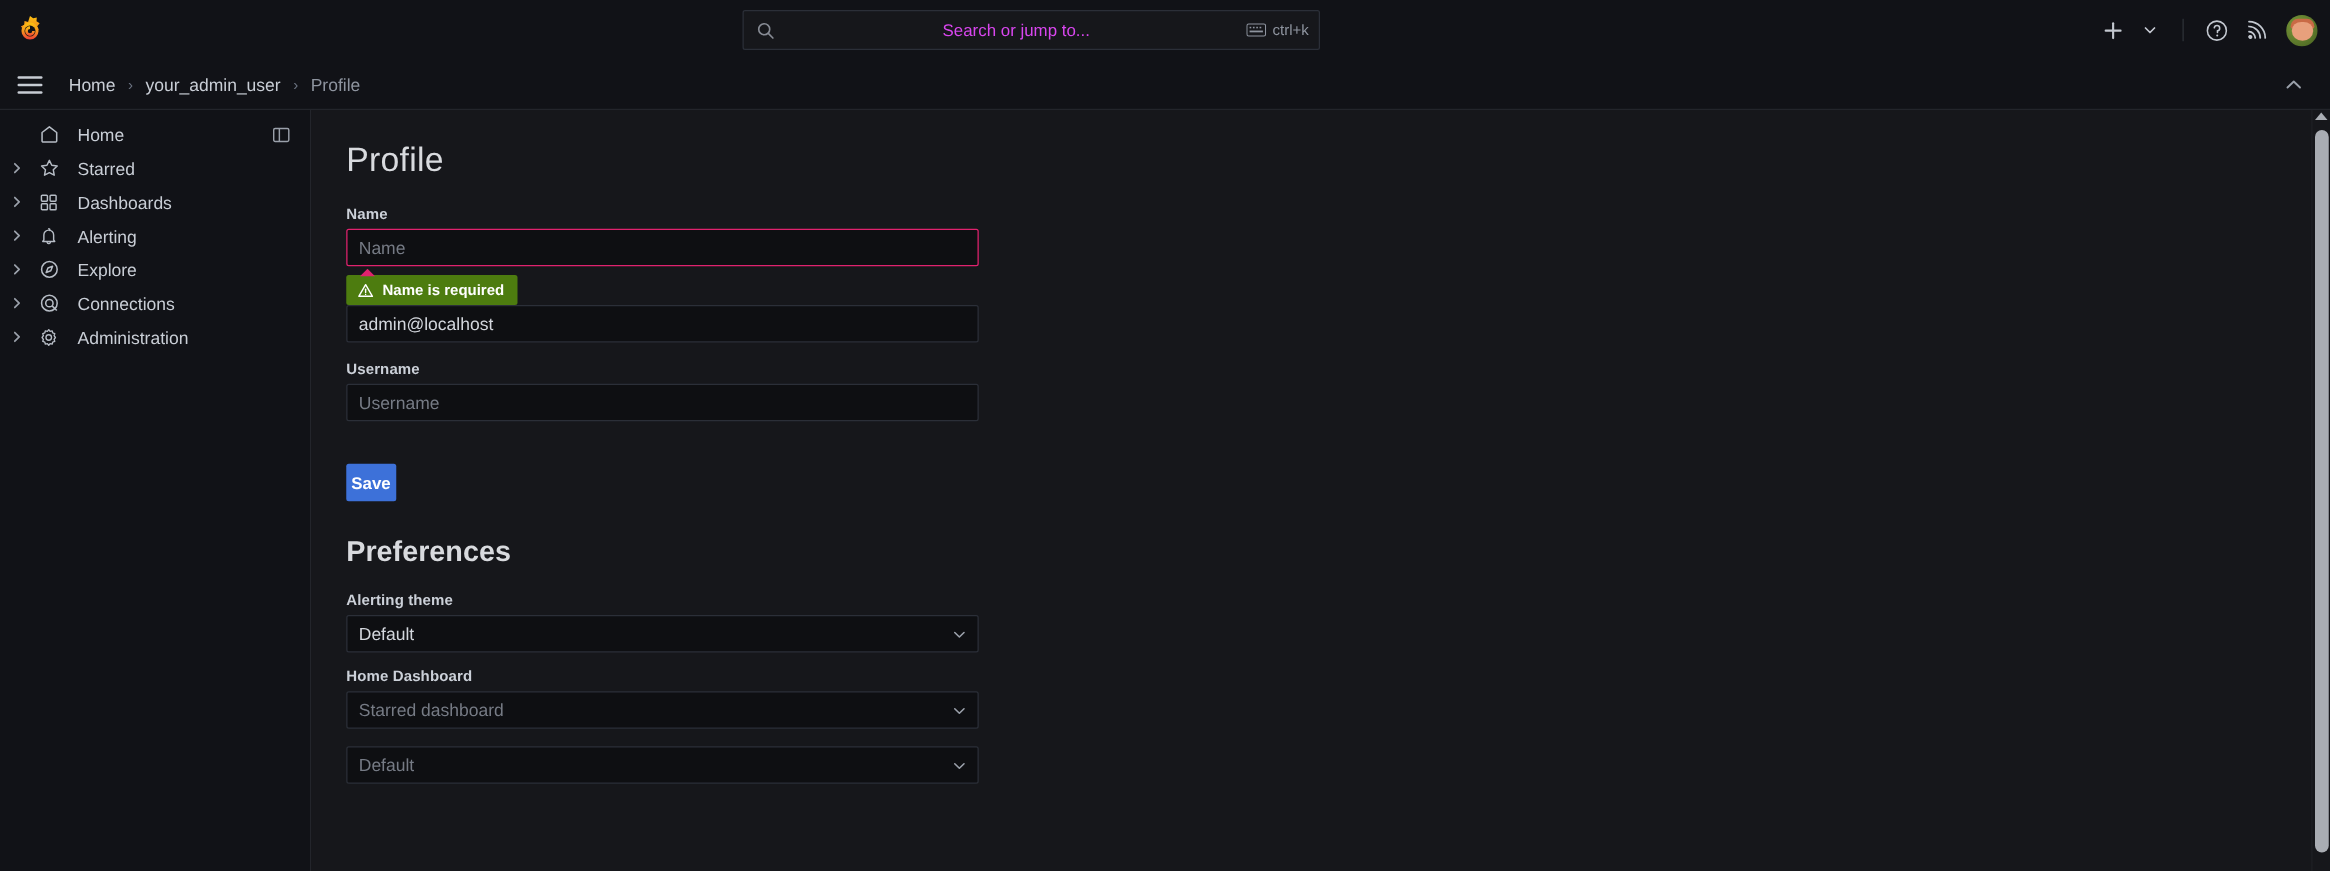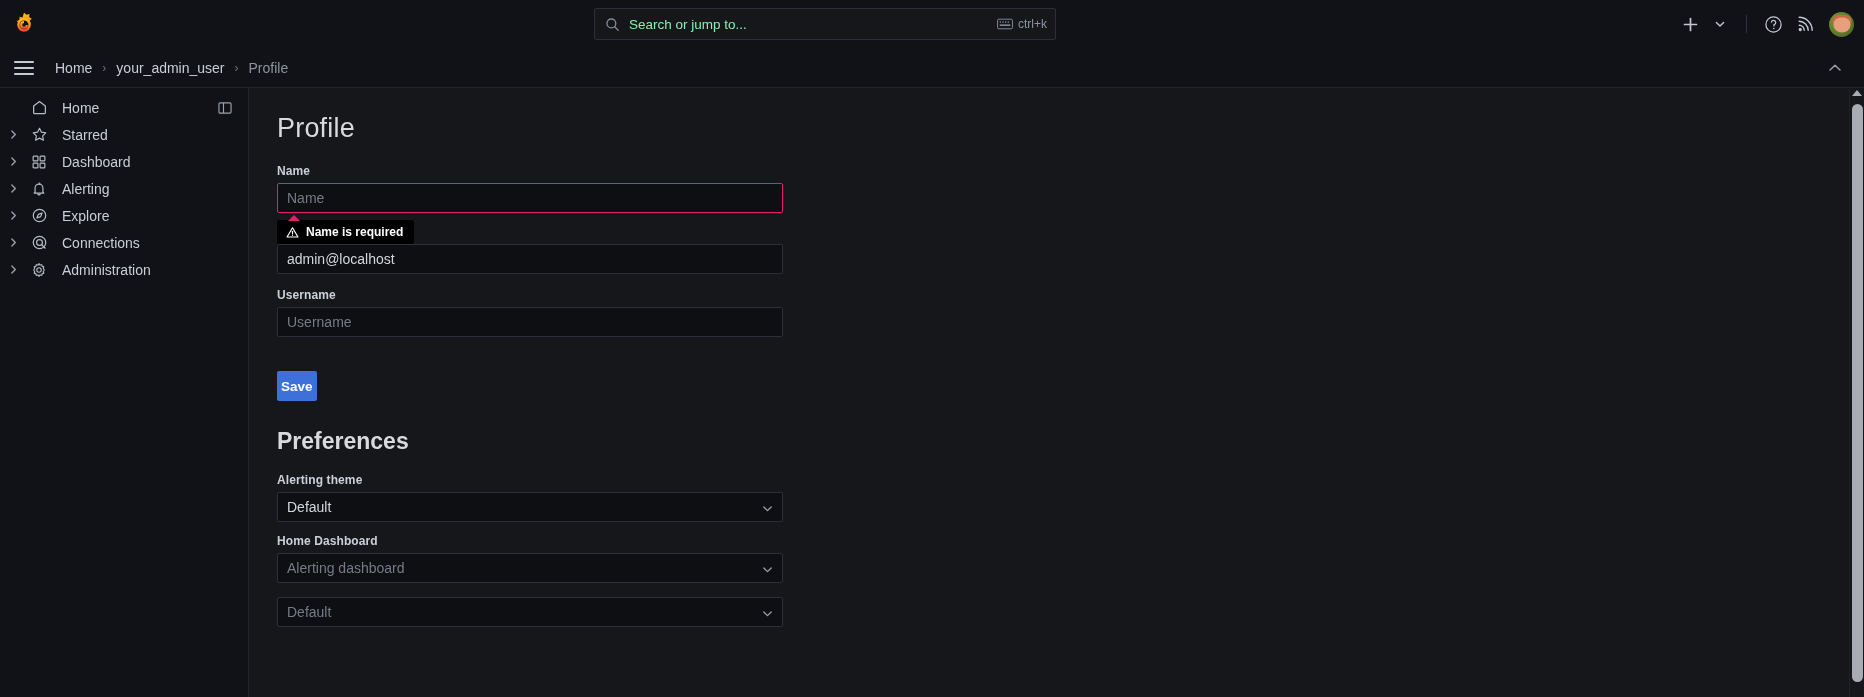--- a/index.html
+++ b/index.html
@@ -42,8 +42,8 @@
   .search-icon { width: 15px; height: 15px; flex: 0 0 15px; margin-right: 9px; opacity: .85; }
   .search-placeholder {
     flex: 1 1 auto;
-    font-size: 13.5px; color: #86efac;
-    white-space: nowrap; overflow: hidden;
+    font-size: 13.5px; color: #d946ef;
+    white-space: nowrap; overflow: hidden; text-align: center;
   }
   .kbd-hint {
     display: flex; align-items: center; gap: 5px;

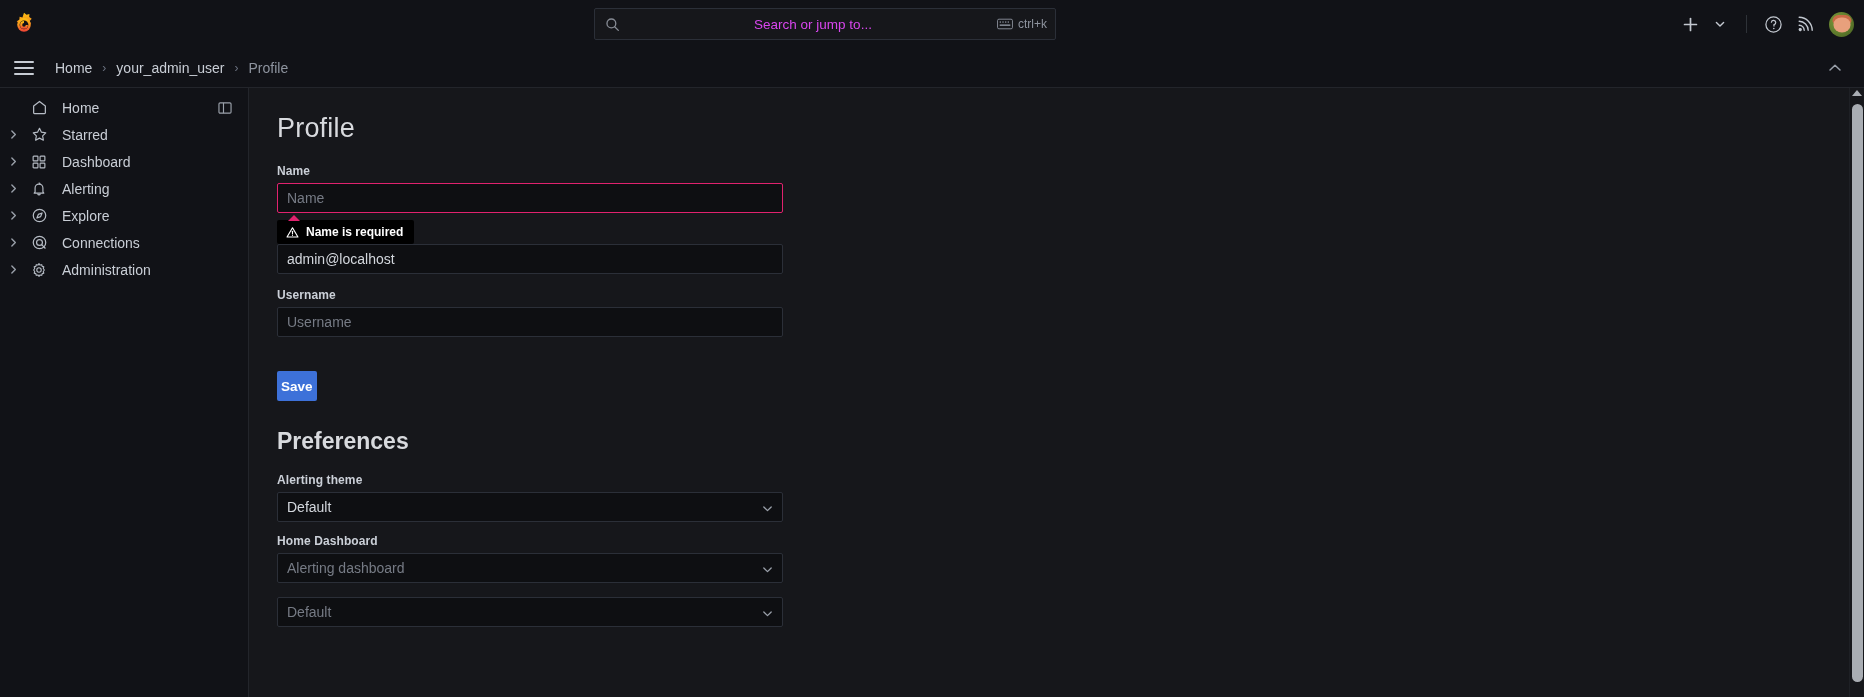--- a/index.html
+++ b/index.html
@@ -432,7 +432,7 @@
           <rect x="10.2" y="10.2" width="5.4" height="5.4" rx="0.8"></rect>
         </svg>
       </span>
-      <span class="nav-label">Dashboard</span>
+      <span class="nav-label">Dashboards</span>
     </div>
 
     <div class="nav-item">

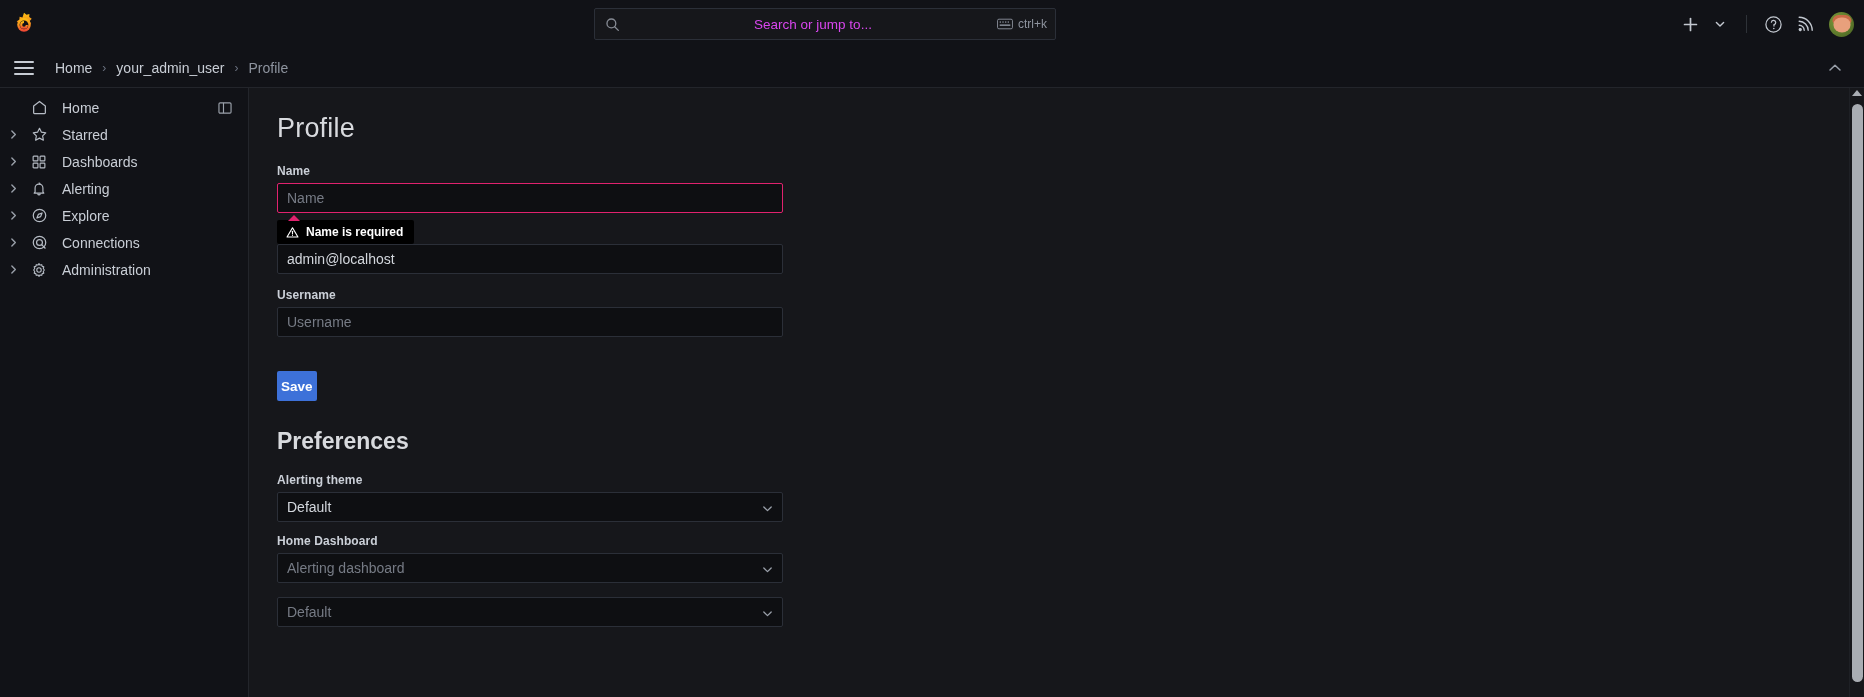--- a/index.html
+++ b/index.html
@@ -209,7 +209,7 @@
   .error-badge {
     position: relative;
     display: inline-flex; align-items: center; gap: 7px;
-    background: #000000;
+    background: #4d7c0f;
     color: #ffffff;
     font-size: 12px; font-weight: bold;
     border-radius: 2px;

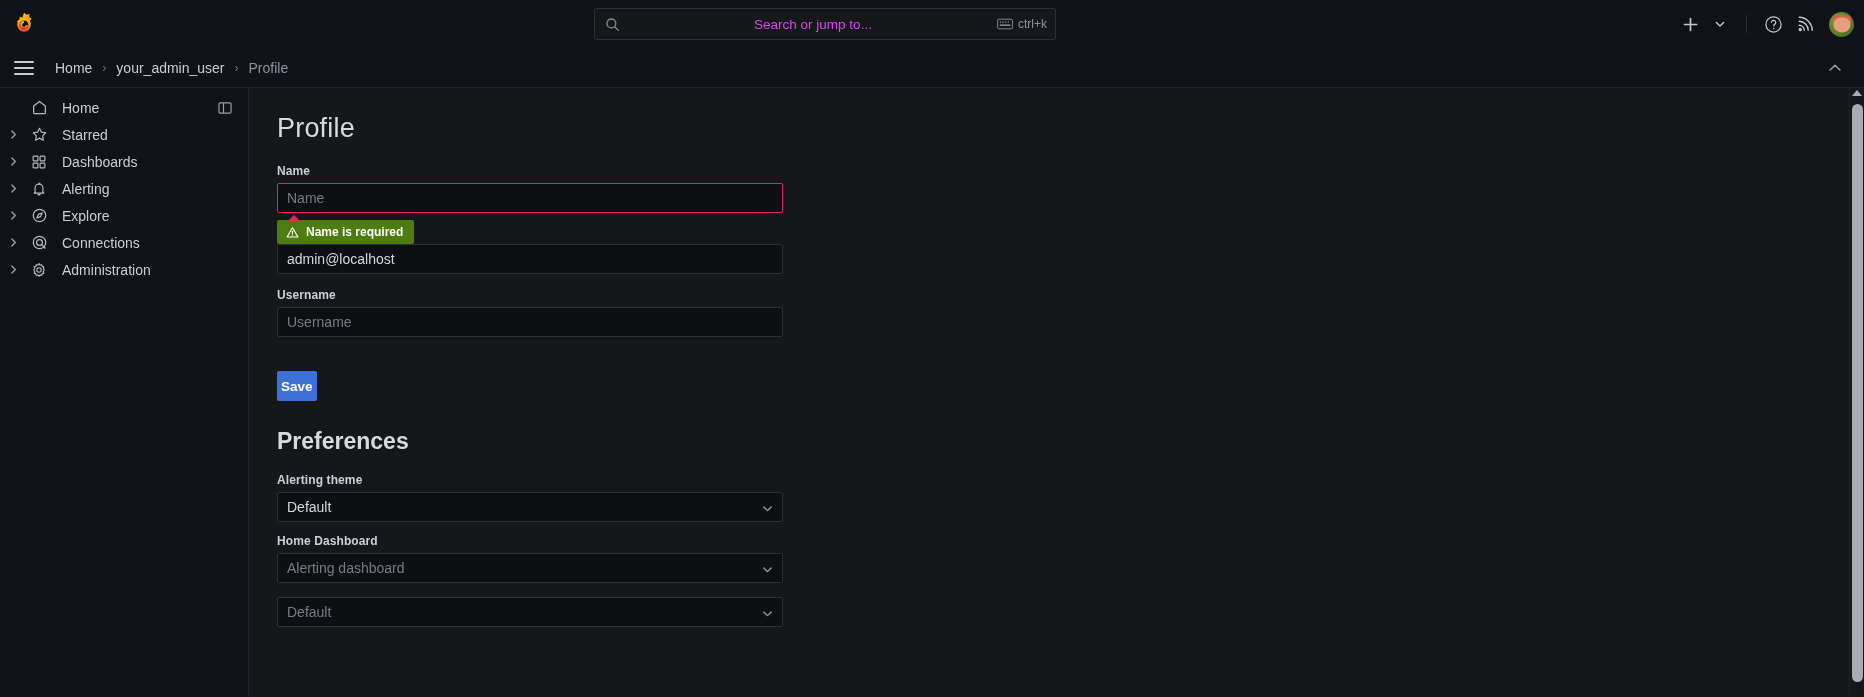--- a/index.html
+++ b/index.html
@@ -554,7 +554,7 @@
       <div class="field" style="">
         <label class="field-label">Home Dashboard</label>
         <div class="select-box">
-          <span class="select-value placeholder">Alerting dashboard</span>
+          <span class="select-value placeholder">Starred dashboard</span>
           <span class="select-chevron">
             <svg width="13" height="13" viewBox="0 0 13 13" fill="none" stroke="currentColor" stroke-width="1.3" stroke-linecap="round" stroke-linejoin="round">
               <polyline points="2.8,5 6.5,8.6 10.2,5"></polyline>

